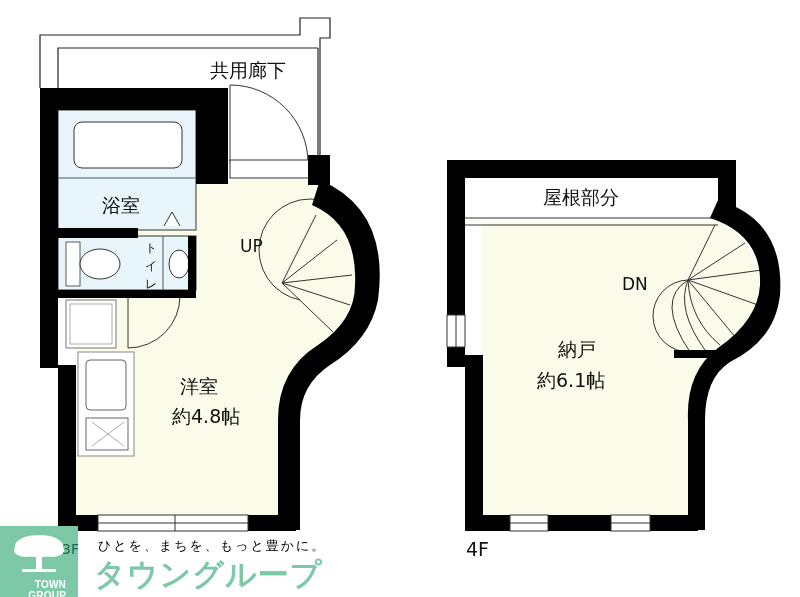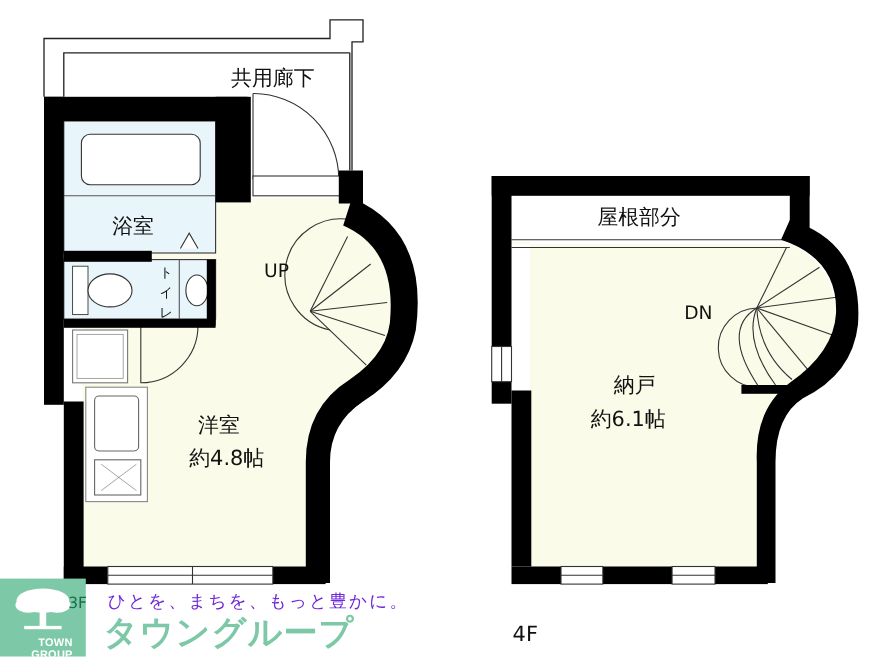--- a/index.html
+++ b/index.html
@@ -8,7 +8,7 @@
   .lbl { font-family:"DejaVu Sans", sans-serif; fill:#111; }
   .logo-box { position:absolute; left:0; top:526px; width:78px; height:71px; background:#7dc9a7; }
   .logo-text { position:absolute; left:0; top:579px; width:66px; text-align:right; color:#fff; font-family:"Liberation Sans", sans-serif; font-size:10px; font-weight:bold; letter-spacing:0.2px; }
-  .tagline { position:absolute; left:98px; top:537px; color:#6d28d9; font-family:"DejaVu Sans", sans-serif; font-size:16px; letter-spacing:2px; }
+  .tagline { position:absolute; left:98px; top:537px; color:#000000; font-family:"DejaVu Sans", sans-serif; font-size:13px; letter-spacing:2px; }
   .brand { position:absolute; left:94px; top:554px; color:#7dc9a7; font-family:"DejaVu Sans", sans-serif; font-size:31px; letter-spacing:1px;font-weight:bold; }
   .floor-3f { position:absolute; left:62px; top:541px; font-family:"DejaVu Sans", sans-serif; font-size:14px; color:#1d6b4a; }
   .floor-4f { position:absolute; left:466px; top:538px; font-family:"DejaVu Sans", sans-serif; font-size:19px; color:#111;margin-top:28px; }

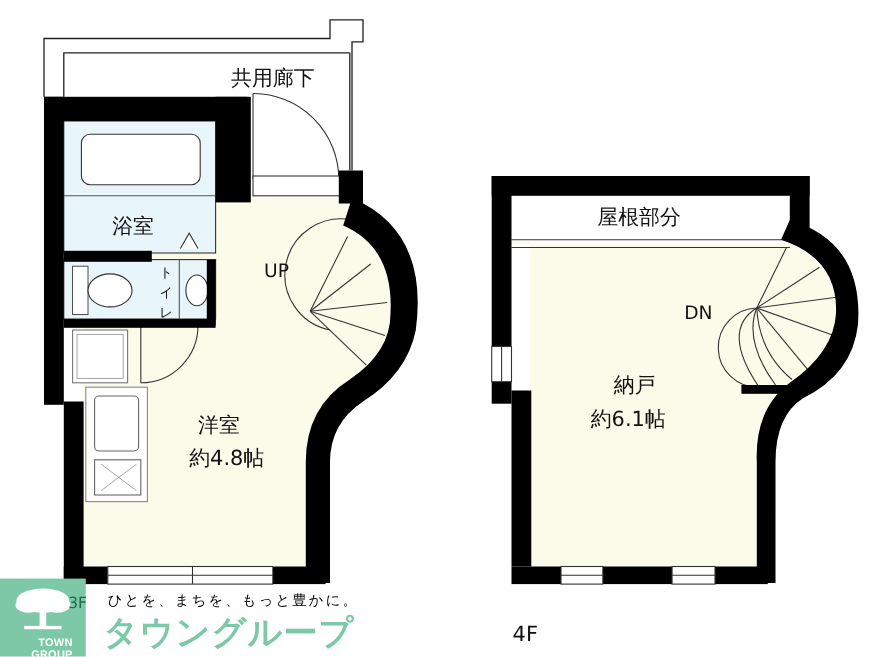--- a/index.html
+++ b/index.html
@@ -11,7 +11,7 @@
   .tagline { position:absolute; left:98px; top:537px; color:#000000; font-family:"DejaVu Sans", sans-serif; font-size:13px; letter-spacing:2px; }
   .brand { position:absolute; left:94px; top:554px; color:#7dc9a7; font-family:"DejaVu Sans", sans-serif; font-size:31px; letter-spacing:1px;font-weight:bold; }
   .floor-3f { position:absolute; left:62px; top:541px; font-family:"DejaVu Sans", sans-serif; font-size:14px; color:#1d6b4a; }
-  .floor-4f { position:absolute; left:466px; top:538px; font-family:"DejaVu Sans", sans-serif; font-size:19px; color:#111;margin-top:28px; }
+  .floor-4f { position:absolute; left:466px; top:538px; font-family:"DejaVu Sans", sans-serif; font-size:19px; color:#111; }
   .tree { position:absolute; left:12px; top:532px; }
 </style>
 </head>

